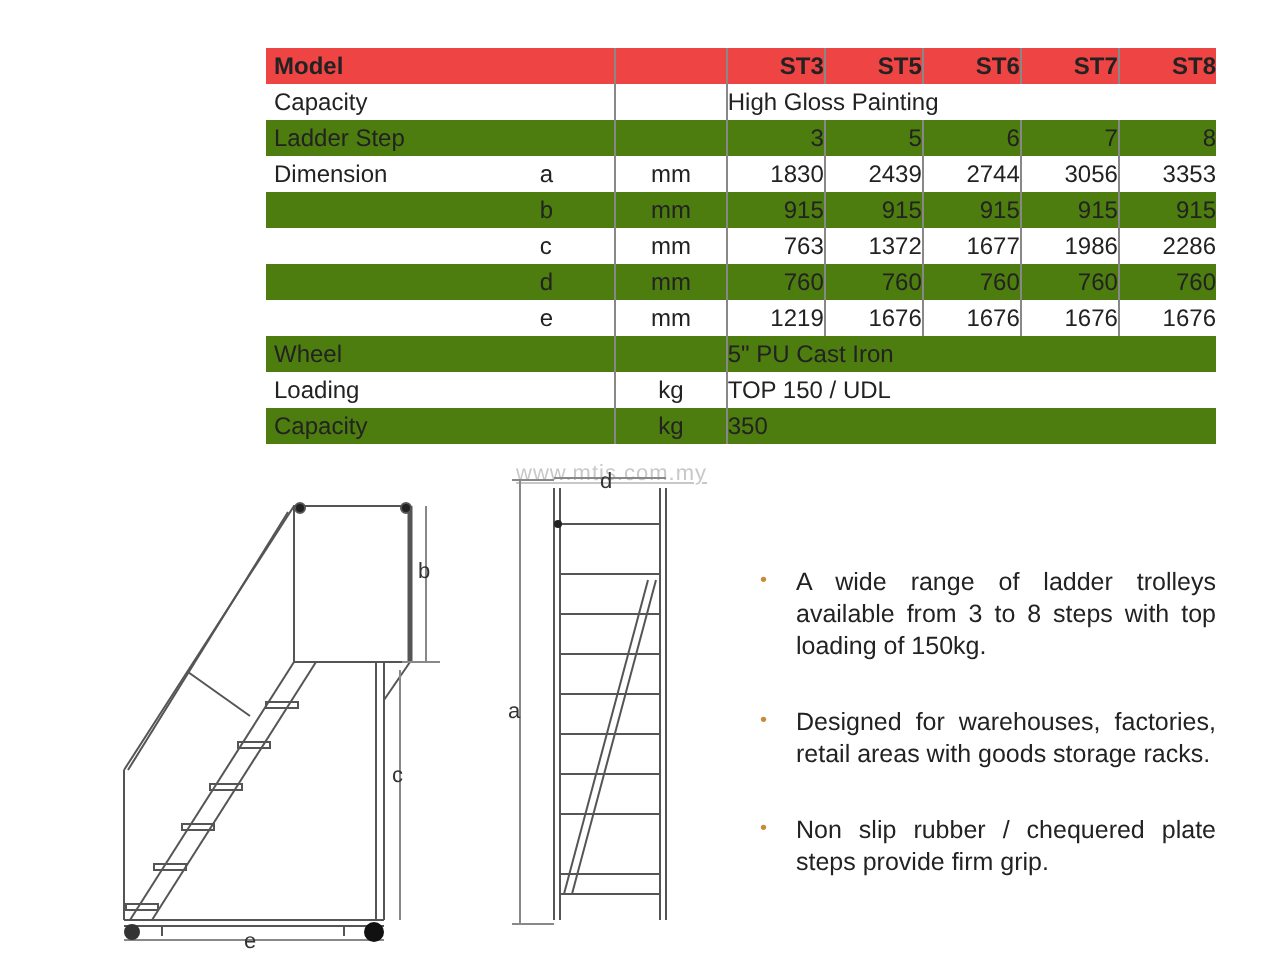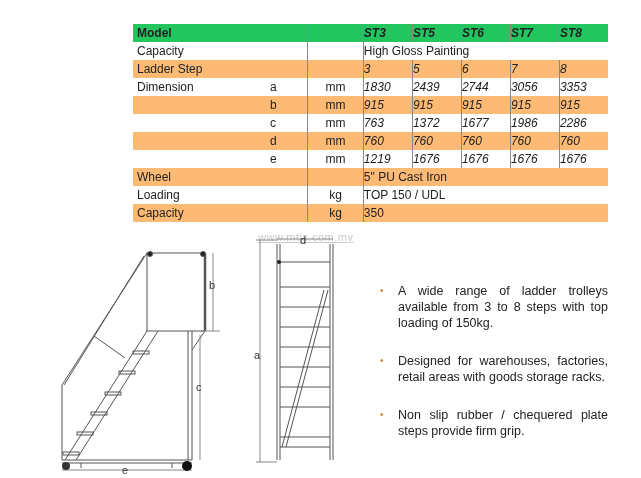--- a/index.html
+++ b/index.html
@@ -7,7 +7,7 @@
   .spec{position:absolute;left:133px;top:24px;width:475px;border-collapse:collapse;font-size:12px;}
   .spec td{padding:0;height:18px;line-height:18px;}
   .spec tr.alt td{background:#fdba74;}
-  .spec tr.head td{background:#22c55e;font-weight:bold;}
+  .spec tr.head td{background:#ef4444;font-weight:bold;}
   .spec td.lbl{width:140px;padding-left:4px;}
   .spec td.sub{width:40px;text-align:left;}
   .spec td.unit{width:58px;text-align:center;border-left:1px solid #888;border-right:1px solid #888;}

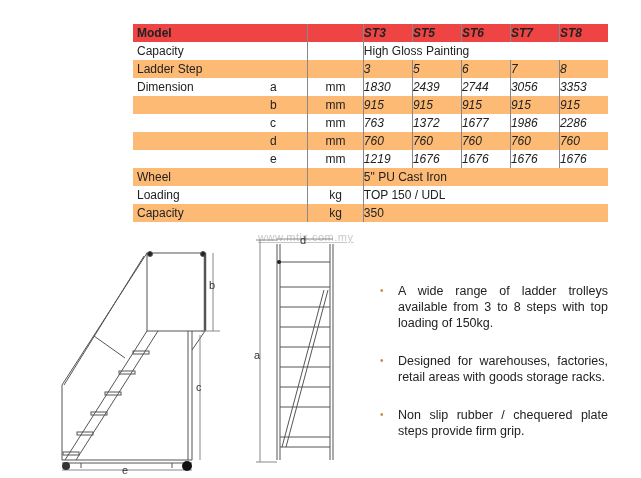--- a/index.html
+++ b/index.html
@@ -11,7 +11,7 @@
   .spec td.lbl{width:140px;padding-left:4px;}
   .spec td.sub{width:40px;text-align:left;}
   .spec td.unit{width:58px;text-align:center;border-left:1px solid #888;border-right:1px solid #888;}
-  .spec td.v{text-align:left;width:50px;font-style:italic;}
+  .spec td.v{text-align:right;width:50px;}
   .spec td.v + td.v{border-left:1px solid #888;}
   .spec td.span{text-align:left;}
   .watermark{position:absolute;left:258px;top:231px;font-size:11px;color:#c8c8c8;letter-spacing:0.5px;text-decoration:underline;}

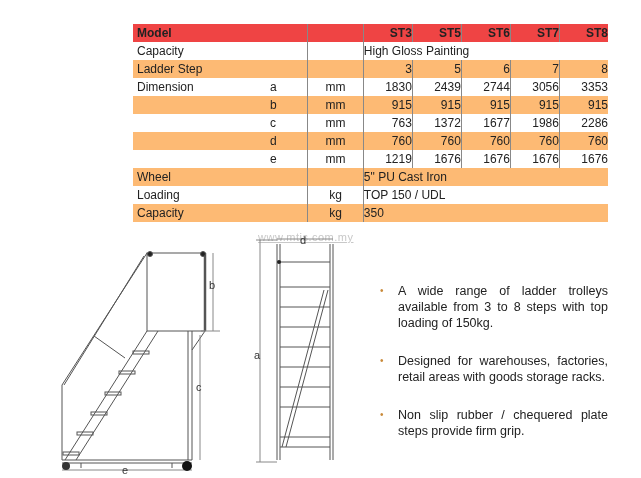--- a/index.html
+++ b/index.html
@@ -6,7 +6,7 @@
   body{width:641px;height:478px;position:relative;overflow:hidden;font-family:"Liberation Sans",sans-serif;color:#222;}
   .spec{position:absolute;left:133px;top:24px;width:475px;border-collapse:collapse;font-size:12px;}
   .spec td{padding:0;height:18px;line-height:18px;}
-  .spec tr.alt td{background:#fdba74;}
+  .spec tr.alt td{background:#4d7c0f;}
   .spec tr.head td{background:#ef4444;font-weight:bold;}
   .spec td.lbl{width:140px;padding-left:4px;}
   .spec td.sub{width:40px;text-align:left;}

